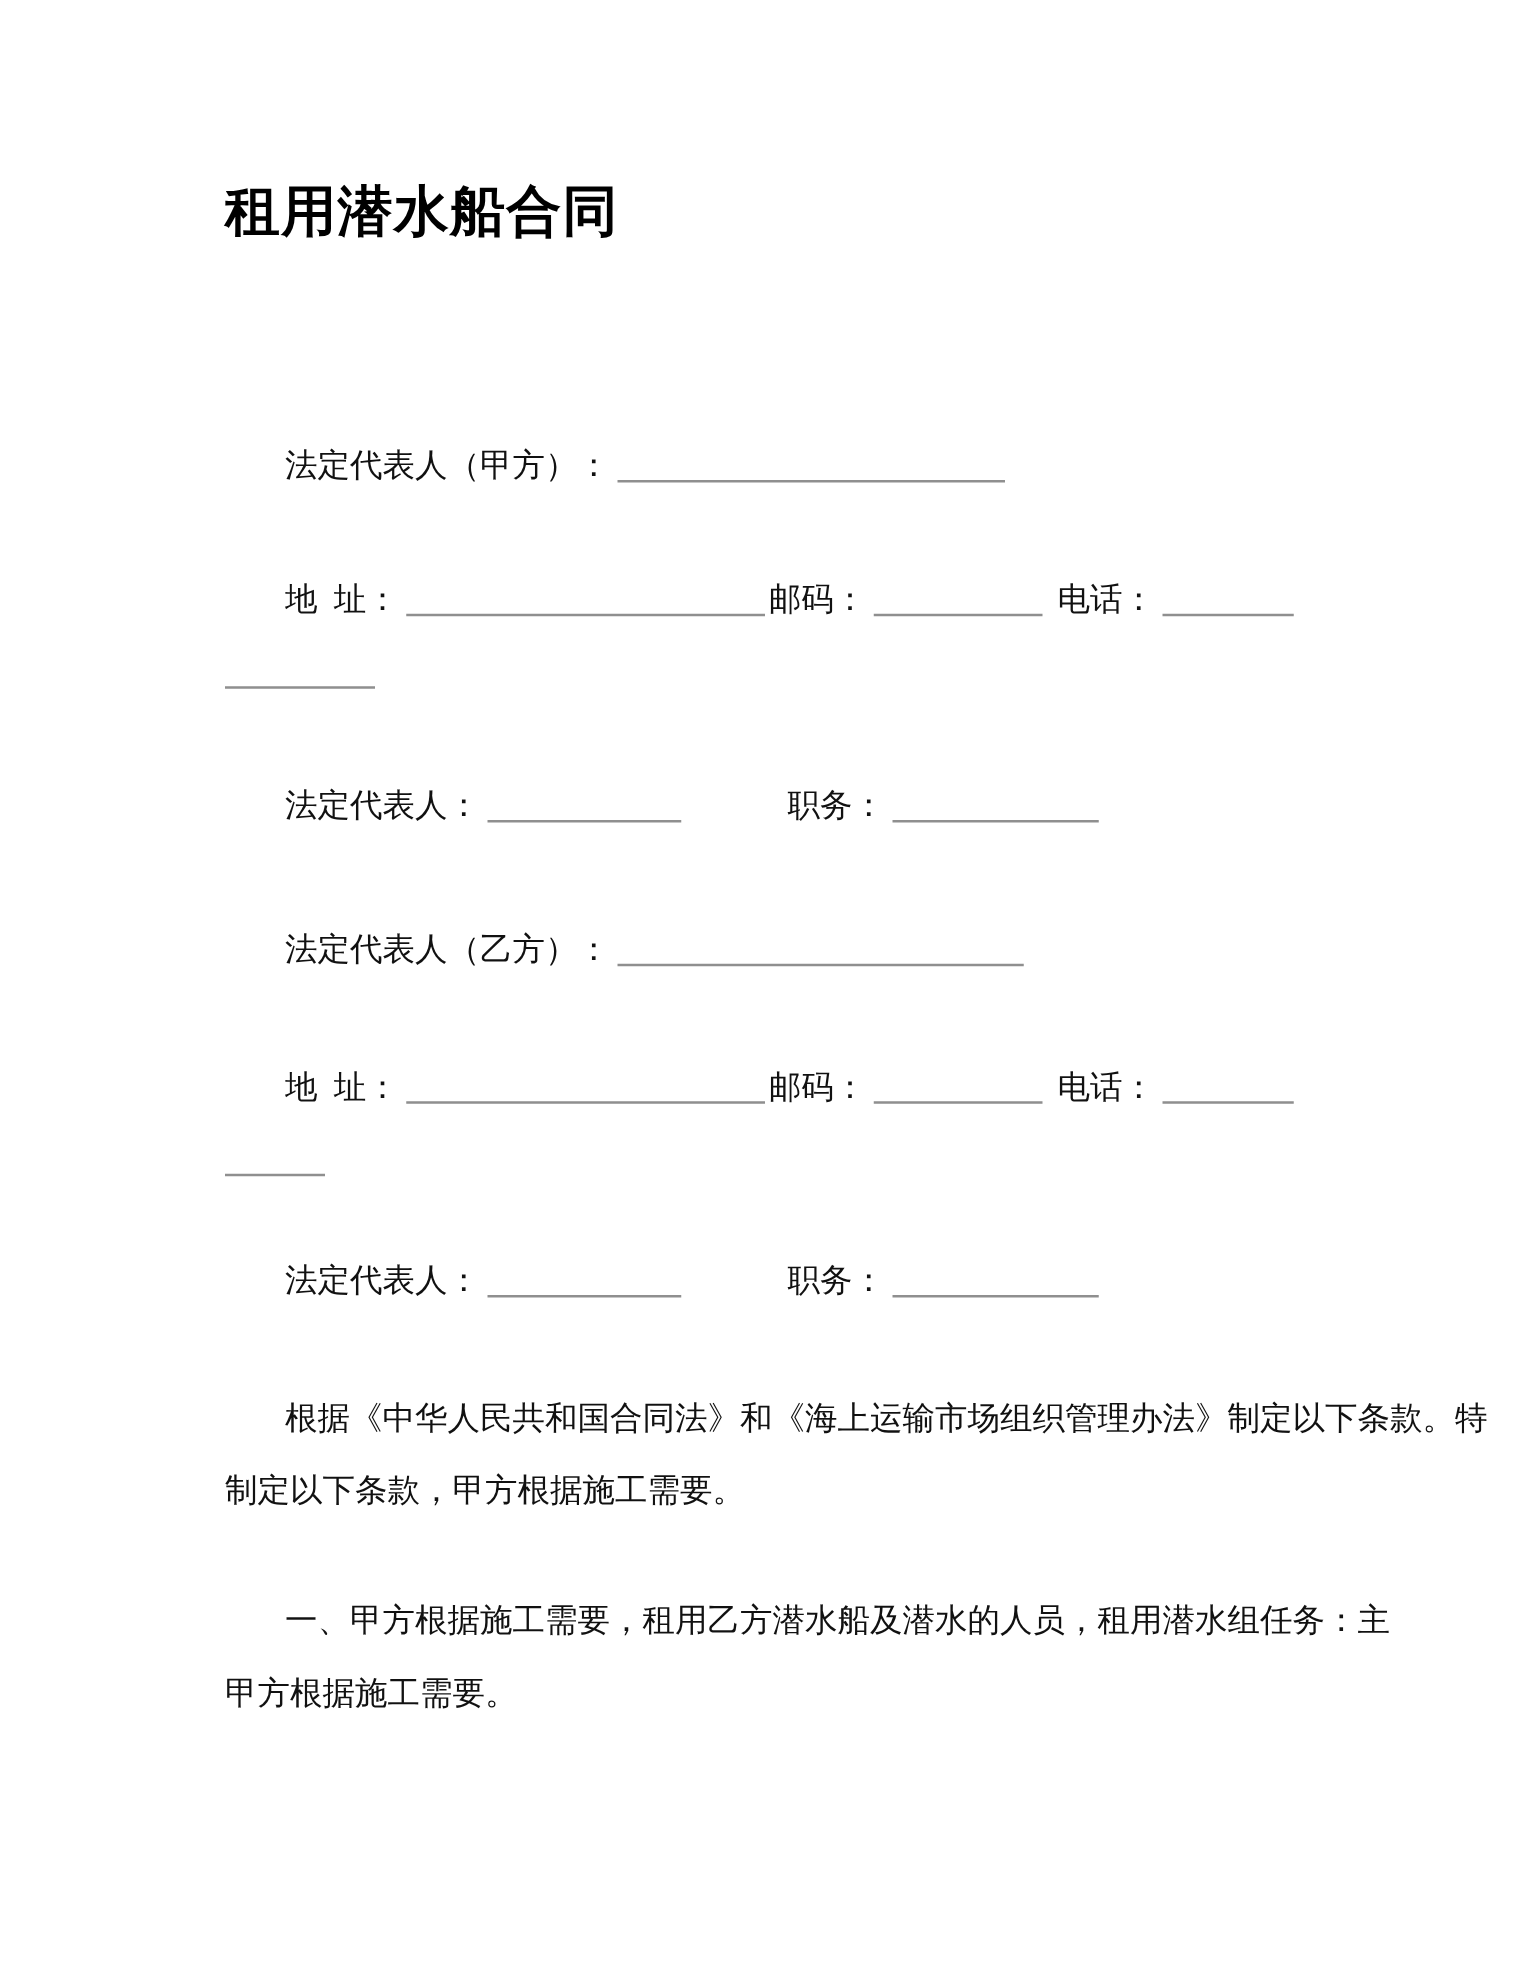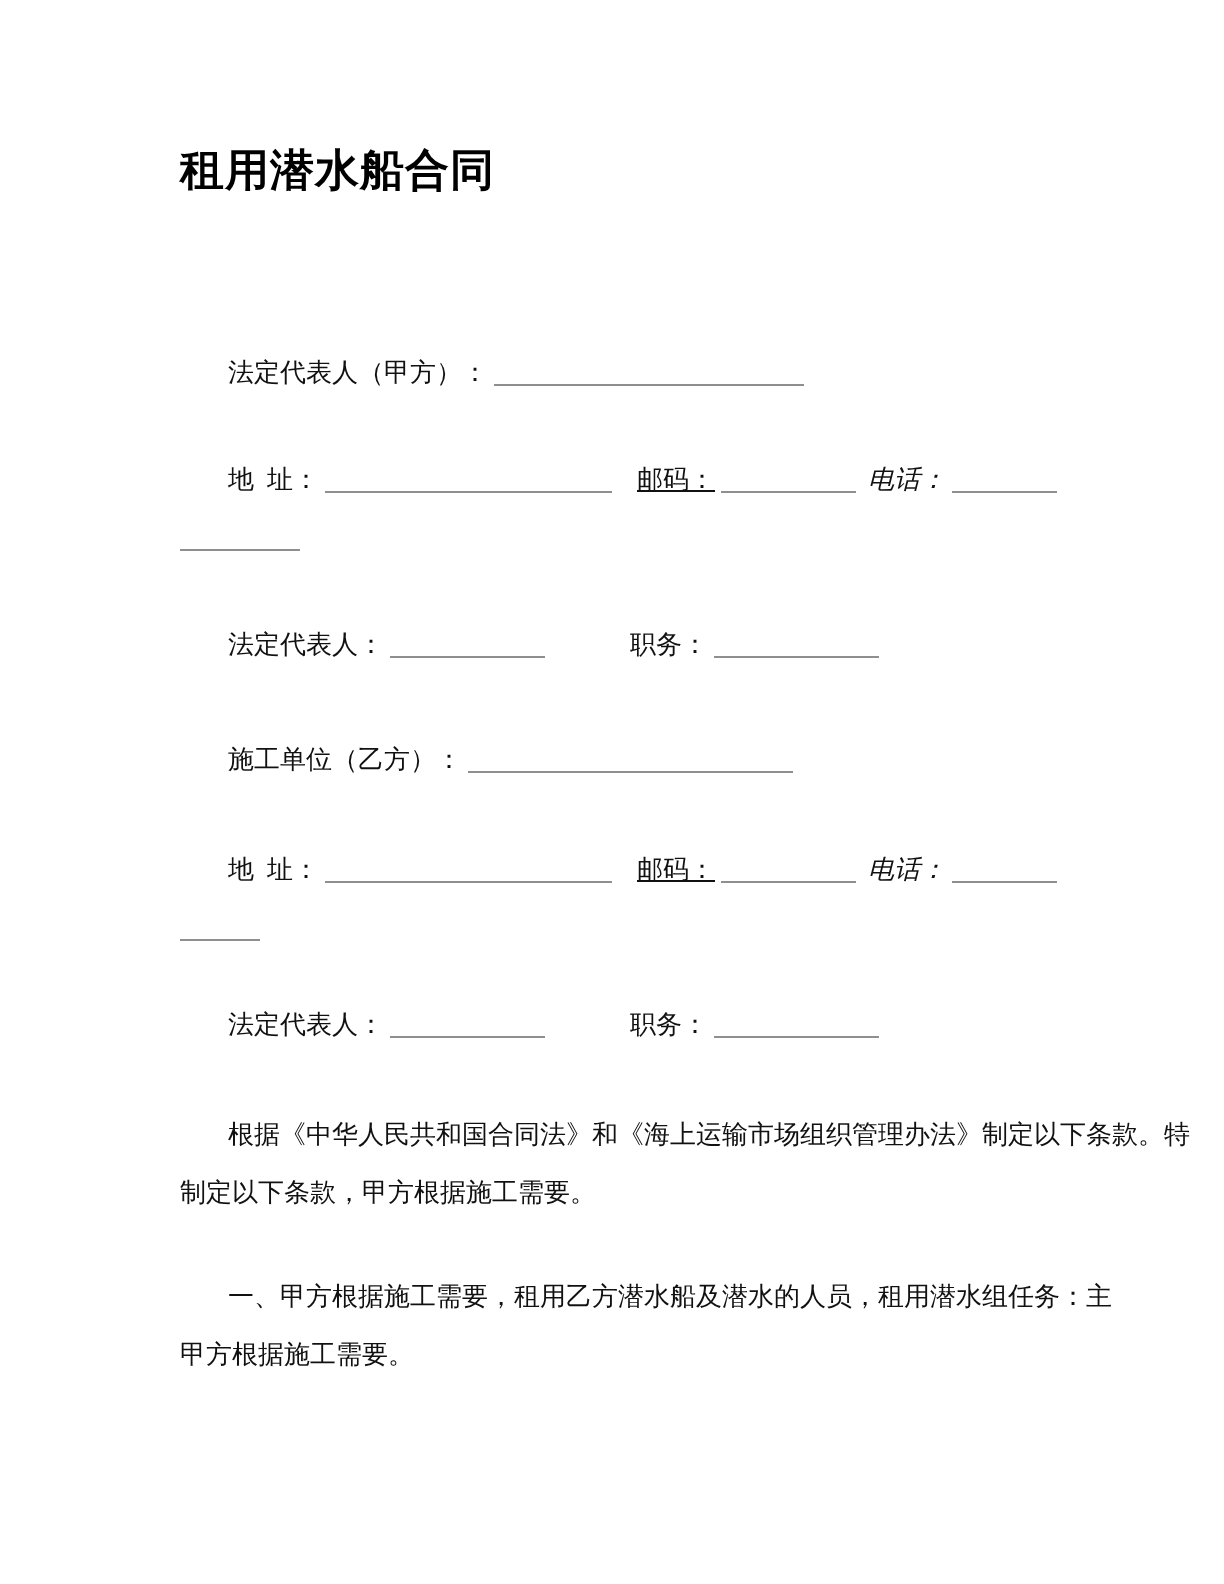--- a/index.html
+++ b/index.html
@@ -31,7 +31,7 @@
   .w165{width:165px;}
   .w120{width:120px;margin-left:0;}
   .w80{width:80px;margin-left:0;}
-  .g13{margin-left:25px;text-decoration:underline;}
+  .g13{margin-left:3px;}
   .g12{margin-left:12px;font-style:italic;}
   .g85{margin-left:85px;}
   .mt144{margin-top:144px;}

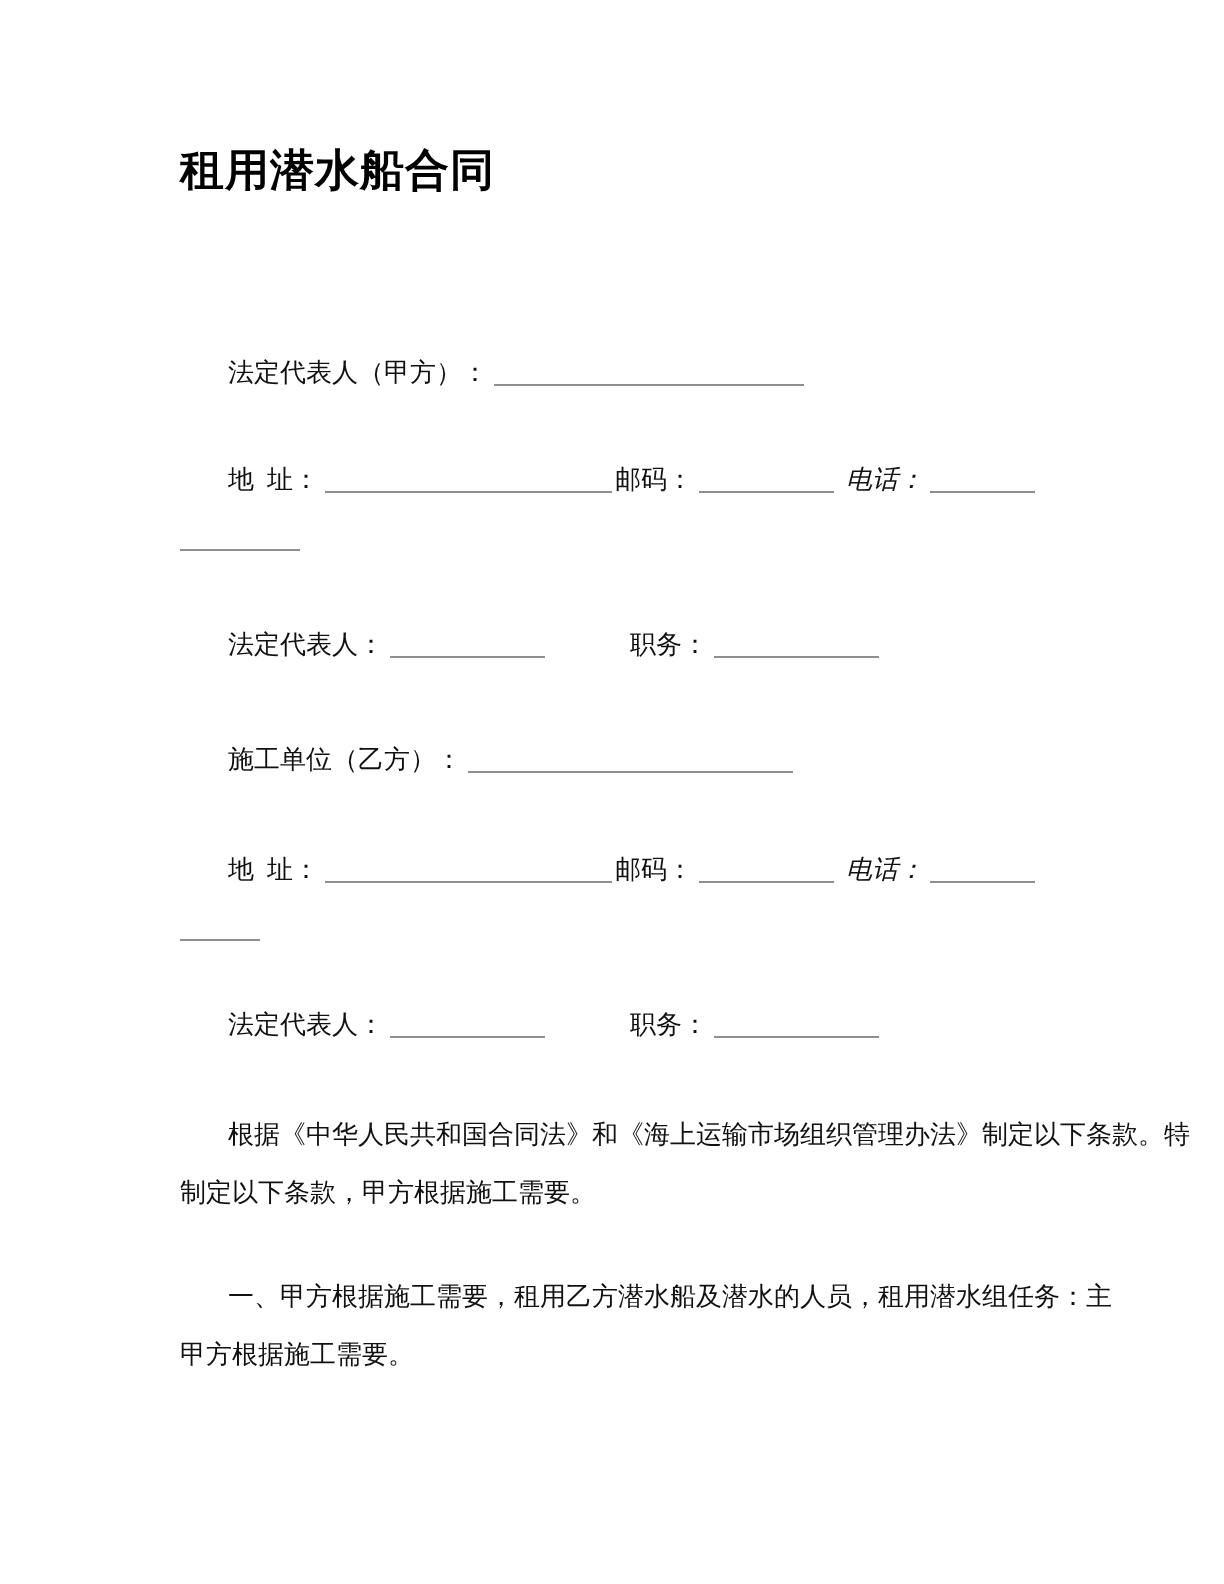--- a/index.html
+++ b/index.html
@@ -32,7 +32,7 @@
   .w120{width:120px;margin-left:0;}
   .w80{width:80px;margin-left:0;}
   .g13{margin-left:3px;}
-  .g12{margin-left:12px;font-style:italic;}
+  .g12{margin-left:12px;}
   .g85{margin-left:85px;}
   .mt144{margin-top:144px;}
   .mt49{margin-top:49px;}

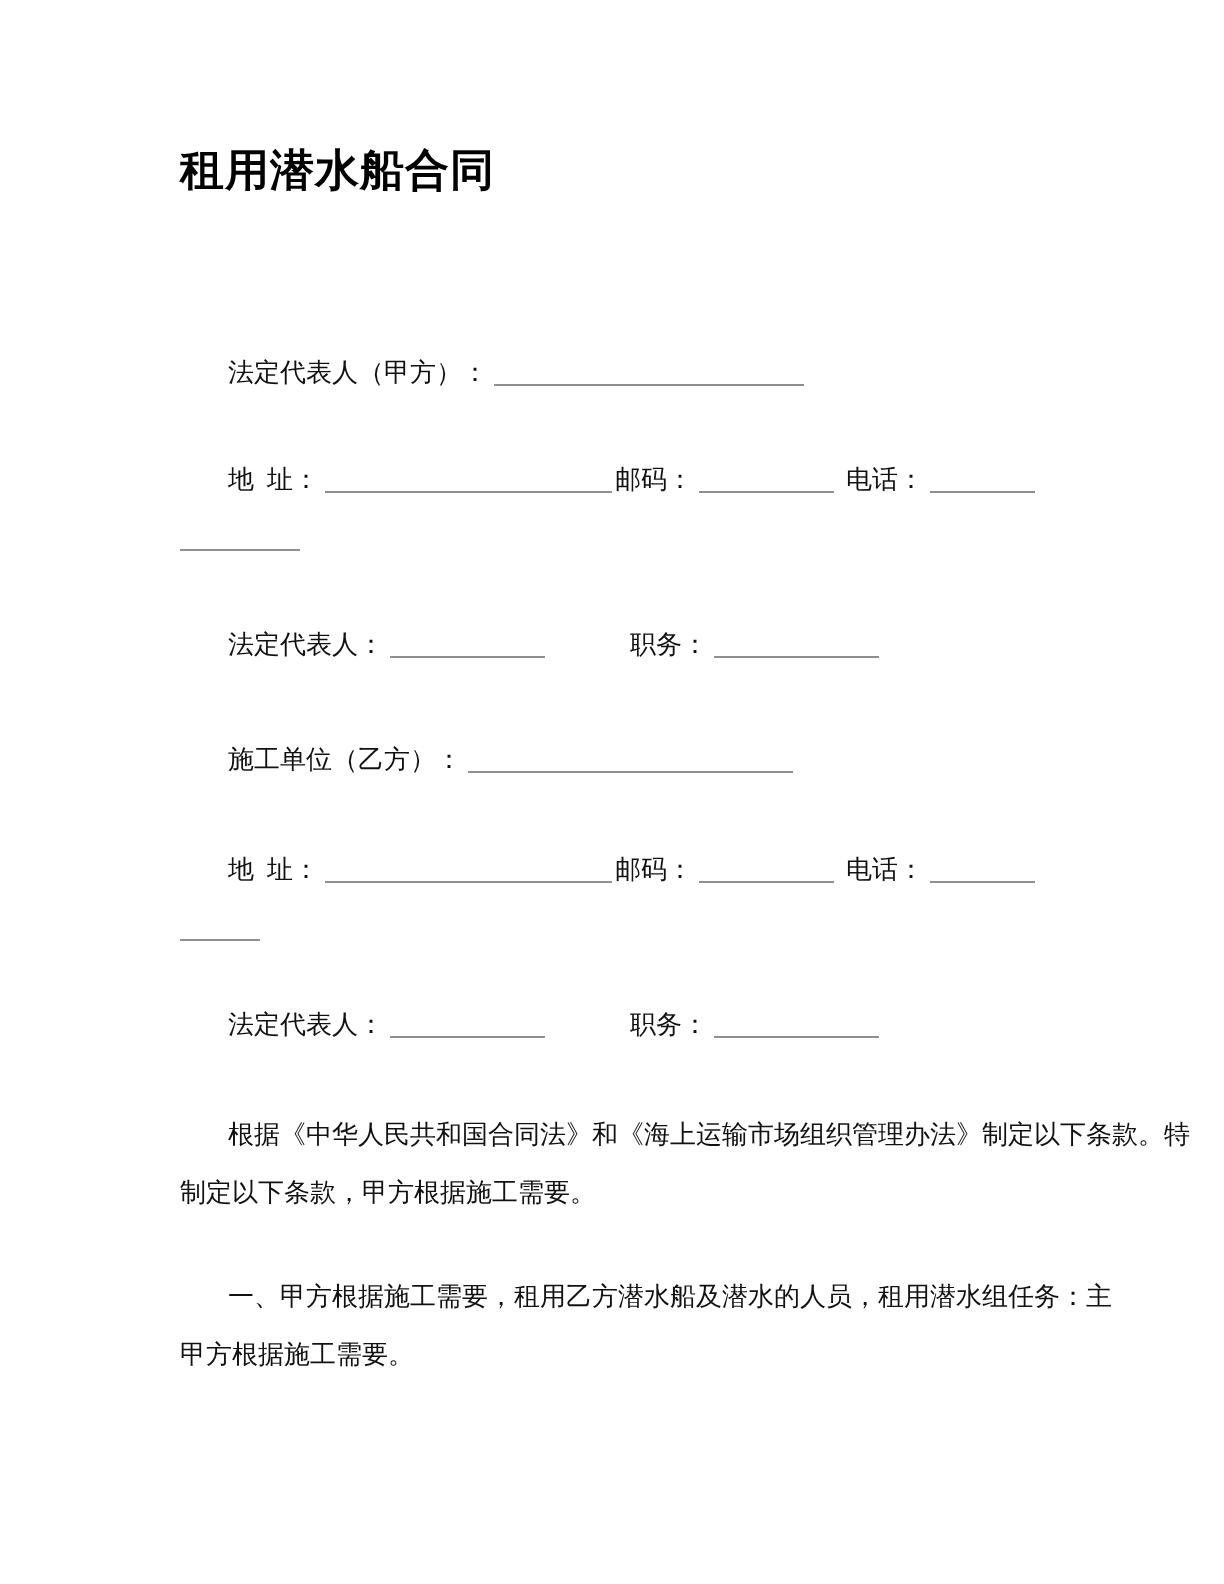--- a/index.html
+++ b/index.html
@@ -65,7 +65,7 @@
     </div>
 
     <div class="row indent mt57">
-      <span class="label">施工单位（乙方）：</span><span class="blank w325"></span>
+      <span class="label">法定代表人（乙方）：</span><span class="blank w325"></span>
     </div>
 
     <div class="row indent mt52">

